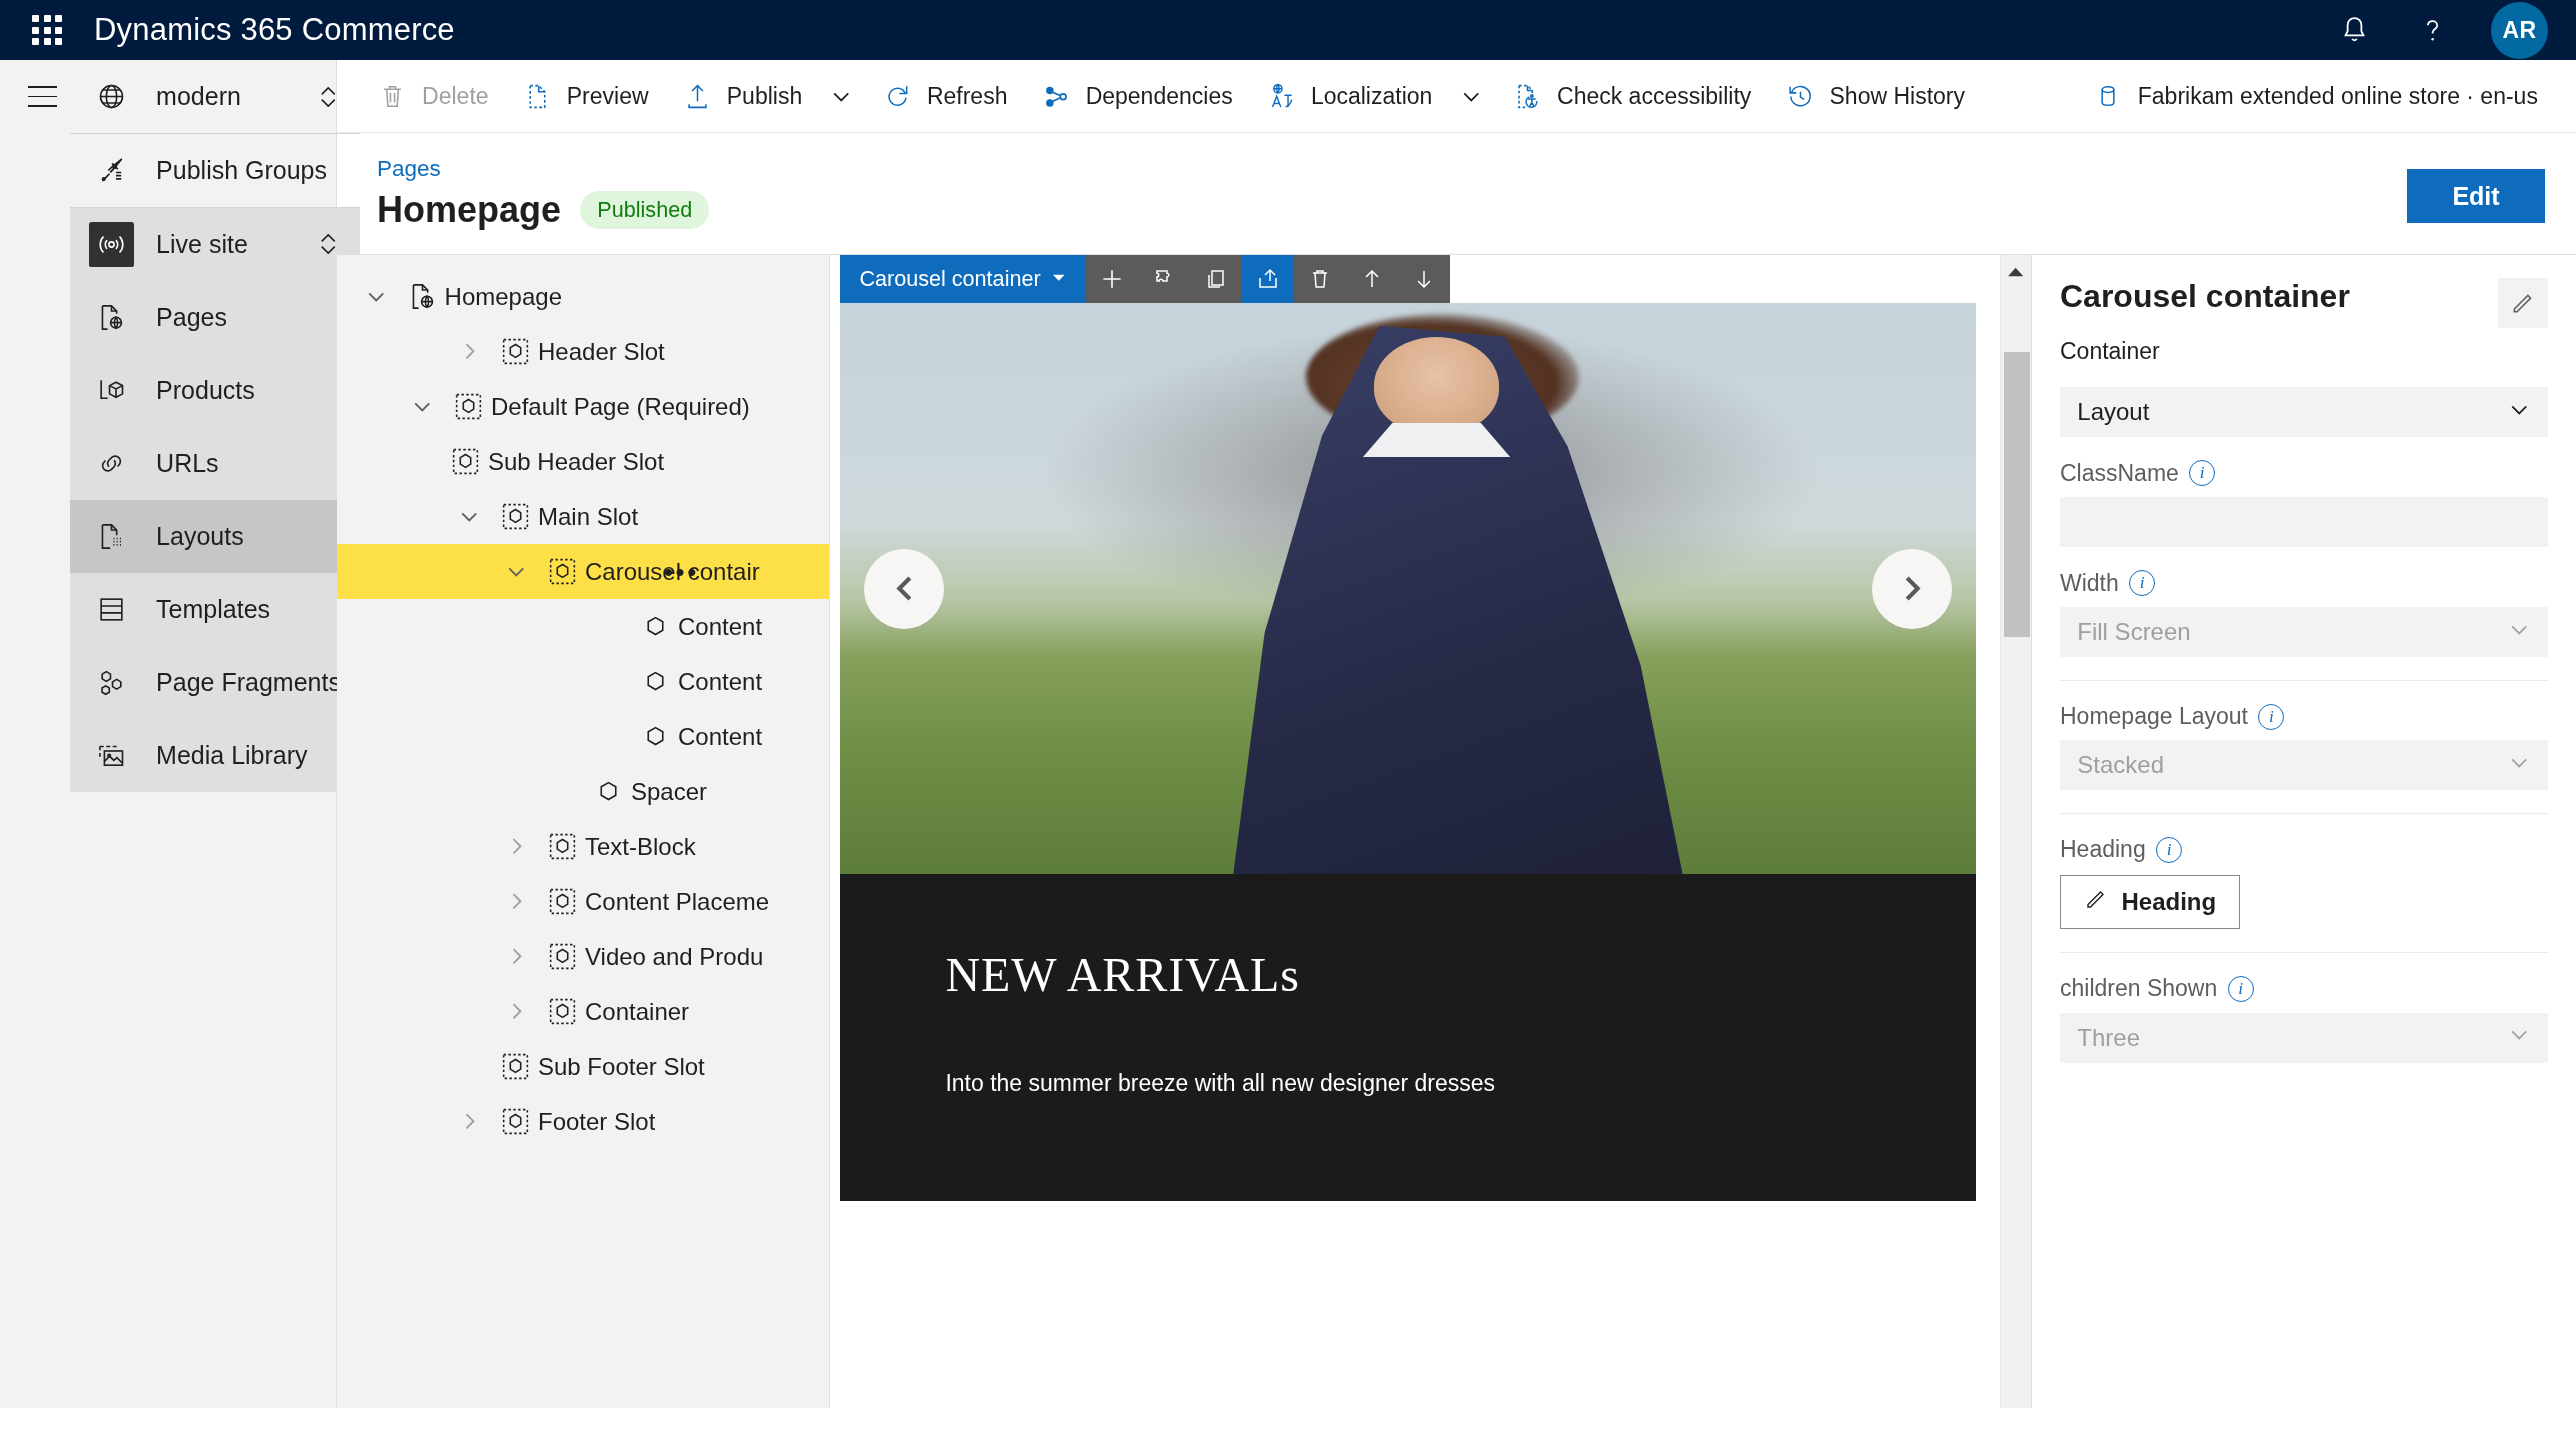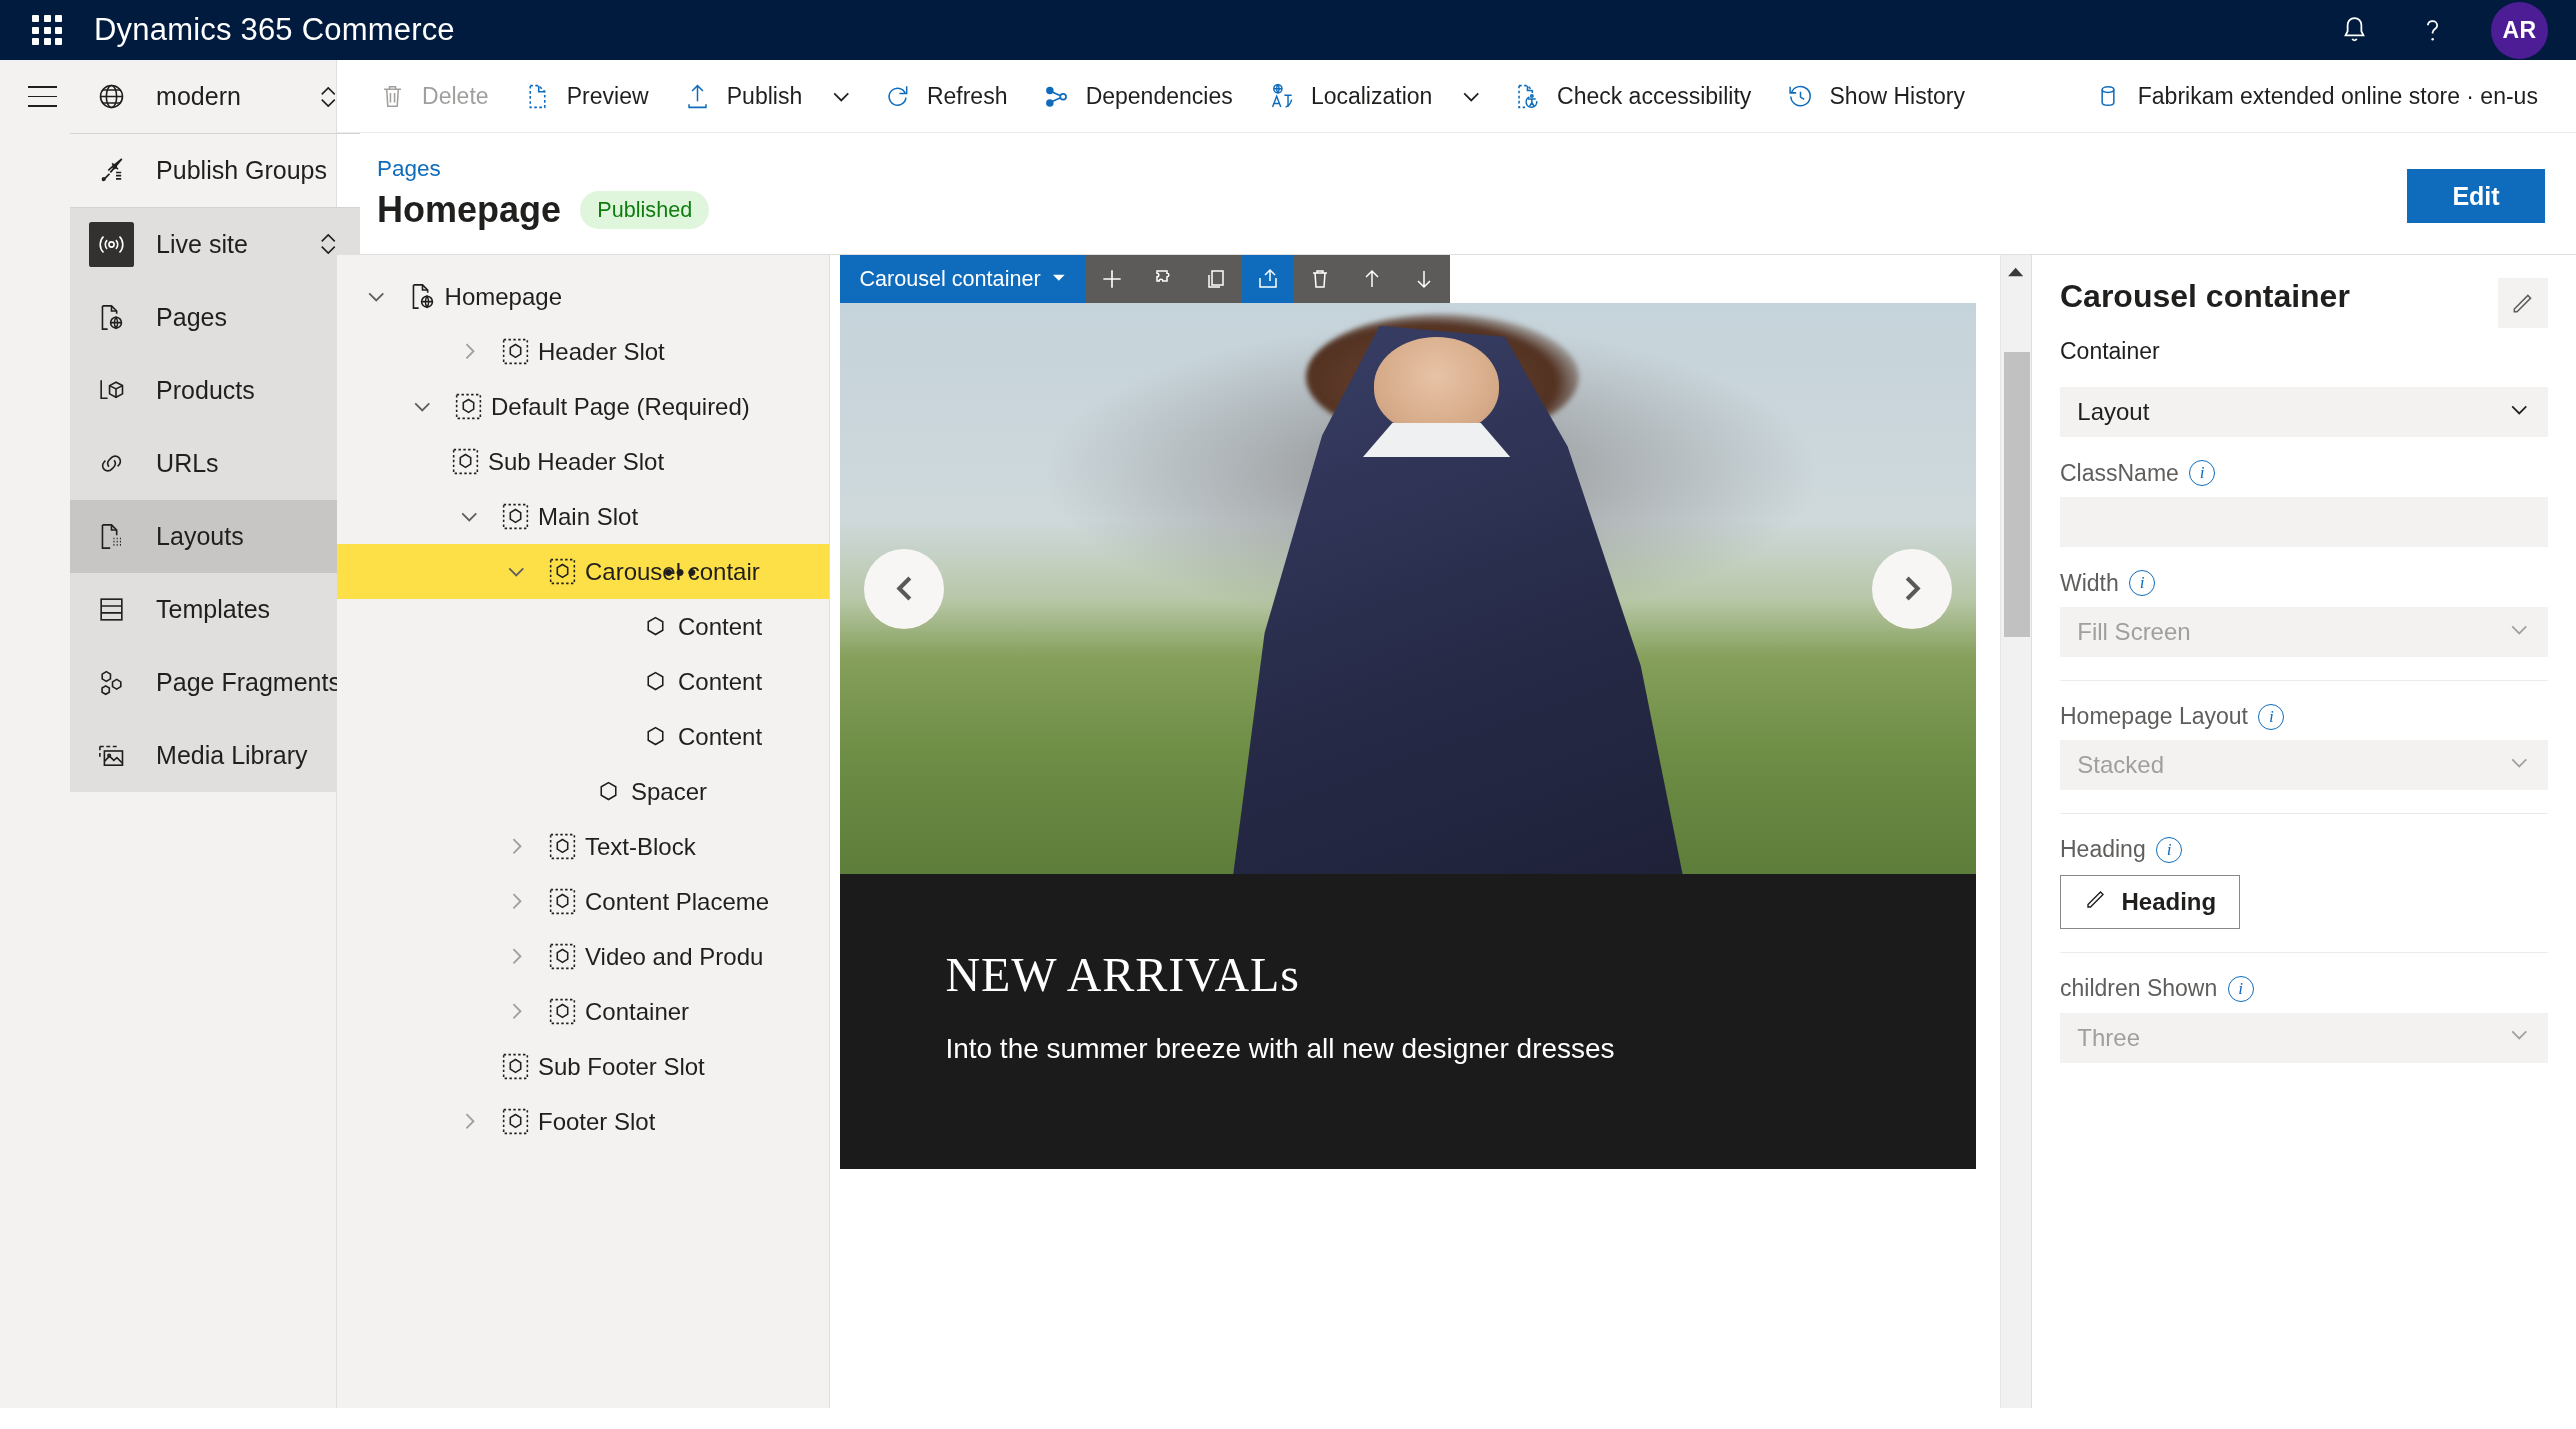--- a/index.html
+++ b/index.html
@@ -22,7 +22,7 @@
   .suite-title { font-size: 31px; font-weight: 400; margin-left: 28px; letter-spacing: 0.2px; }
   .suite-right { margin-left: auto; display: flex; align-items: center; gap: 40px; }
   .suite-ico { width: 38px; height: 38px; display:flex; align-items:center; justify-content:center; cursor:pointer; }
-  .avatar { width: 57px; height: 57px; border-radius: 50%; background: #4c1d95;
+  .avatar { width: 57px; height: 57px; border-radius: 50%; background: #0369a1;
             display:flex; align-items:center; justify-content:center; font-size: 23px;
             font-weight: 600; letter-spacing: 0.4px; cursor: pointer; }
 

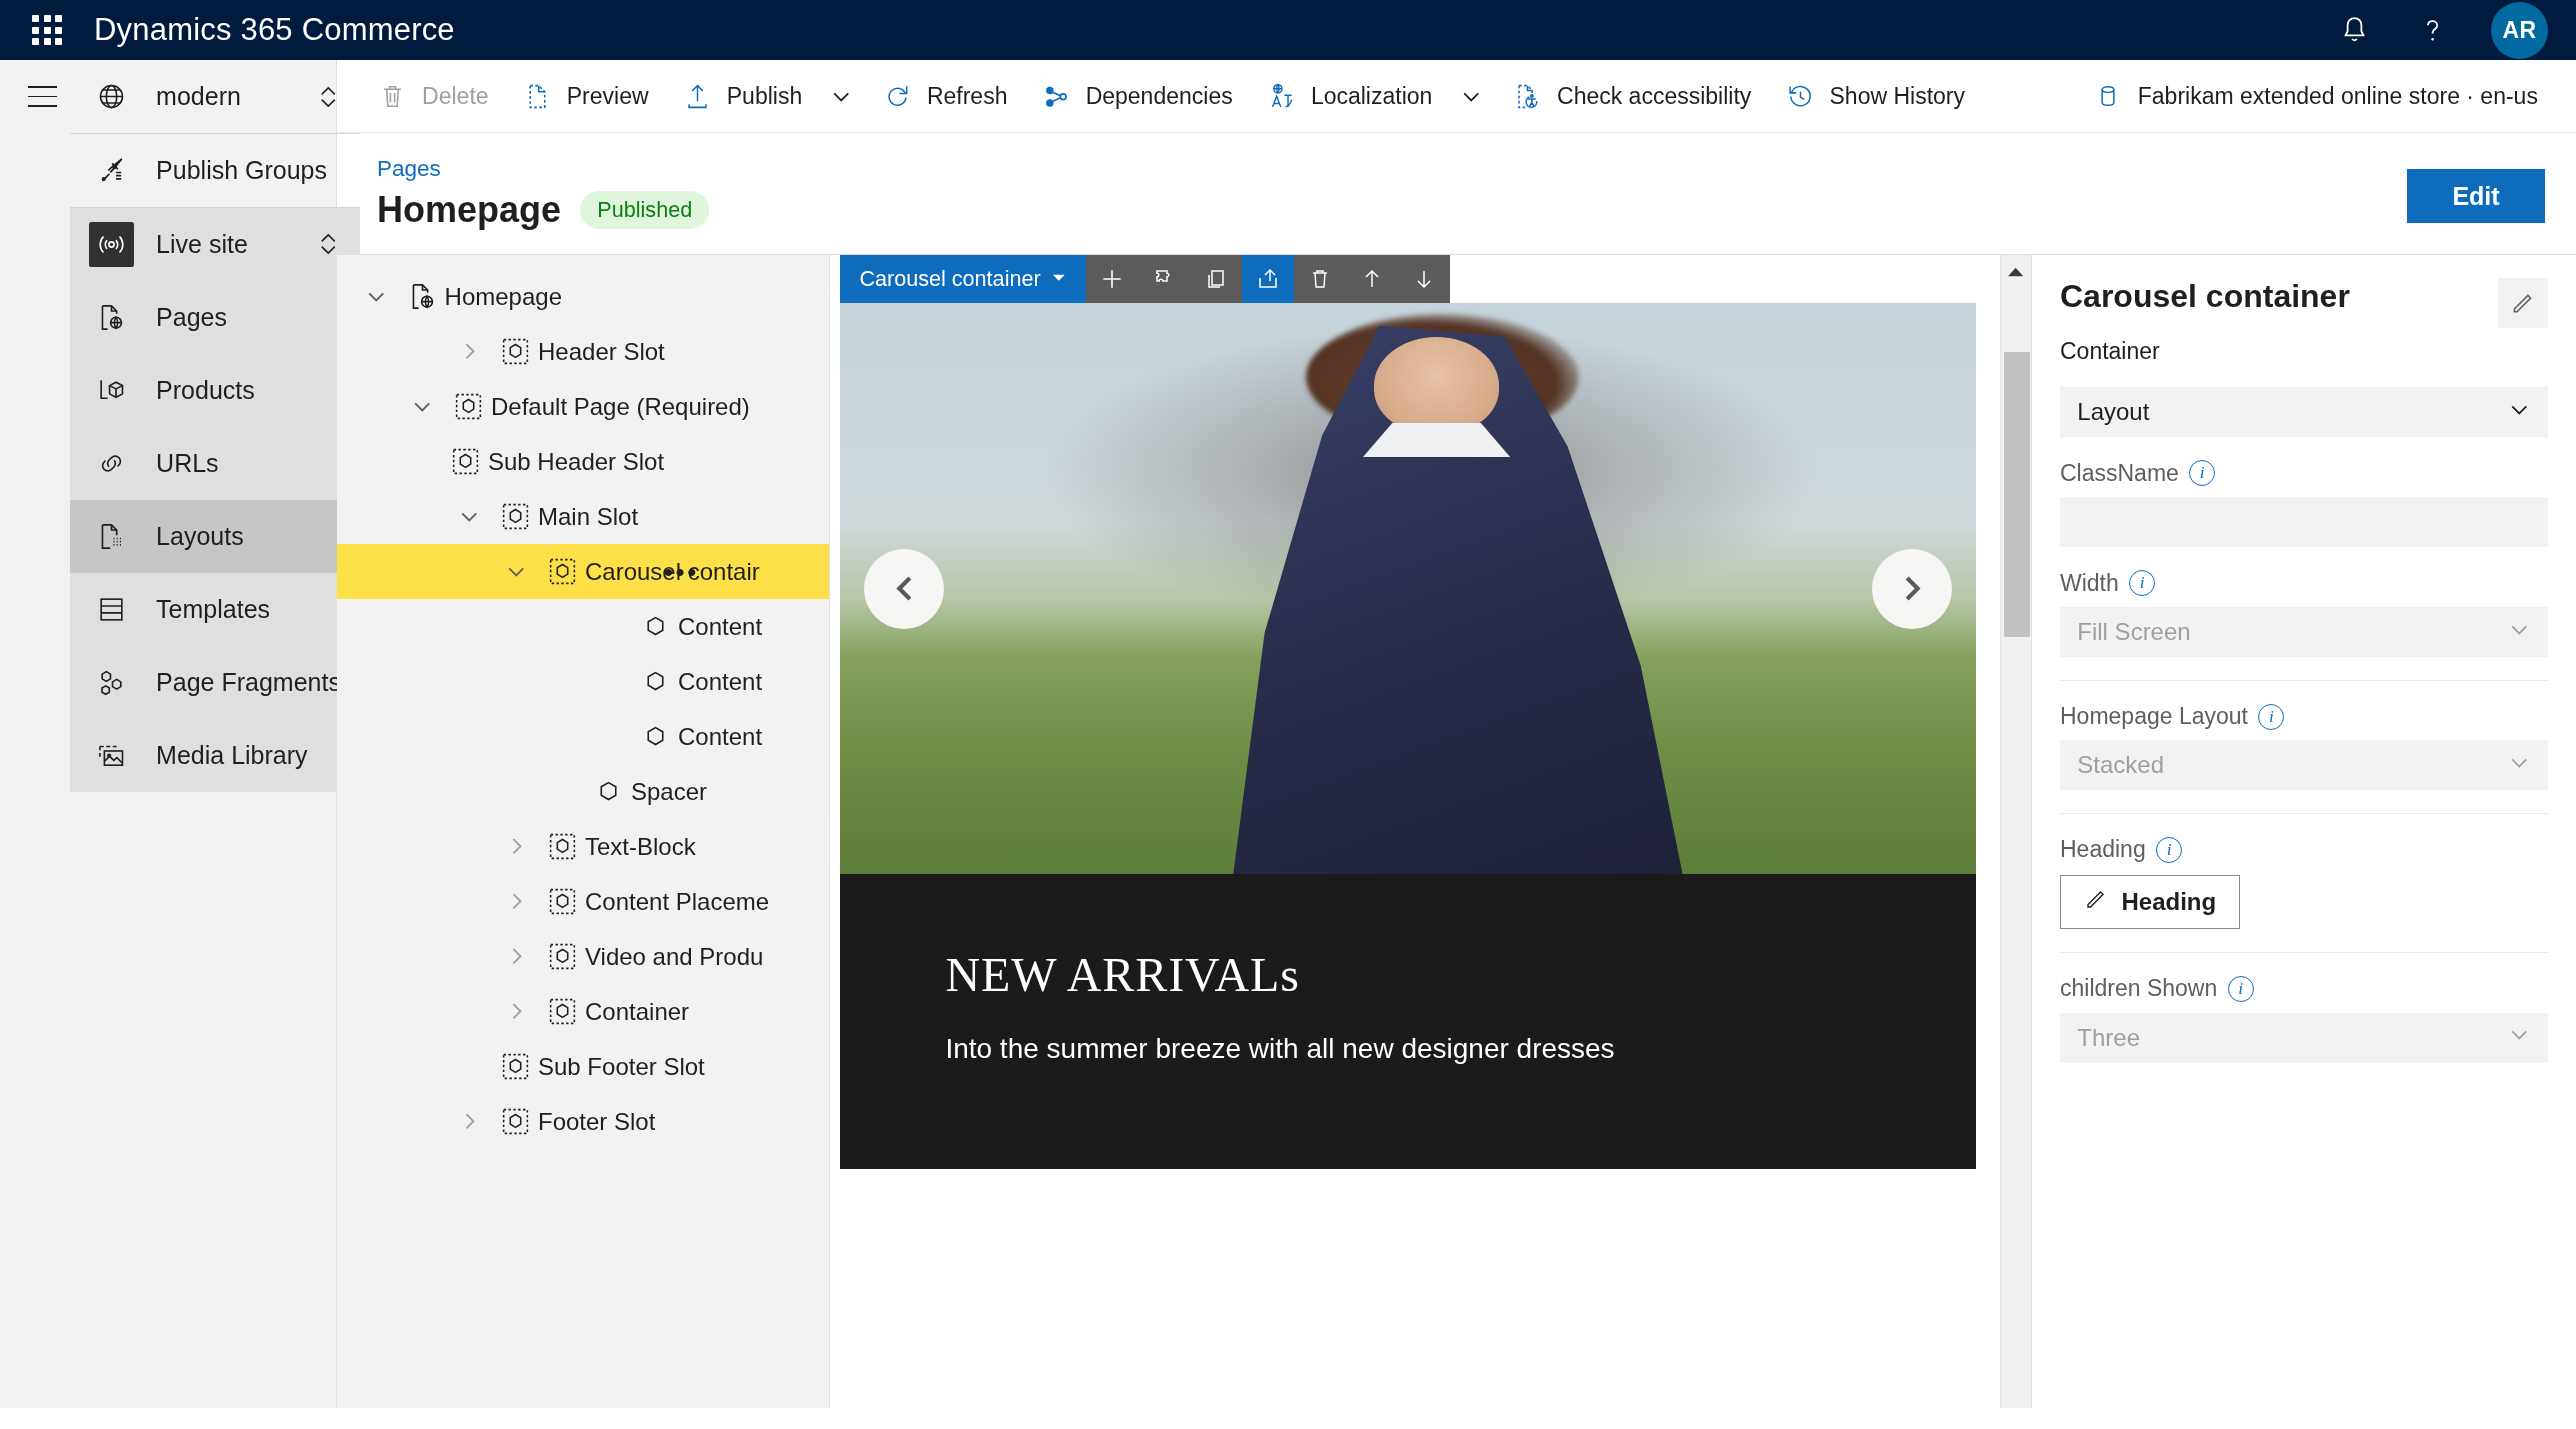--- a/index.html
+++ b/index.html
@@ -126,7 +126,7 @@
   .herotext { background: #1b1b1b; padding: 73px 105px 104px 105px; min-height: 285px; }
   .htitle { font-family: "Liberation Serif", serif; color: #fff; font-size: 48px;
             letter-spacing: 0.9px; font-weight: 400; }
-  .hsub { color: #fff; font-size: 28px; margin-top: 31px; }
+  .hsub { color: #fff; font-size: 23px; margin-top: 68px; }
 
   
   .vscroll { position: absolute; top: 0; right: 0; width: 31px; bottom: 0; background: #f1f1f1;

